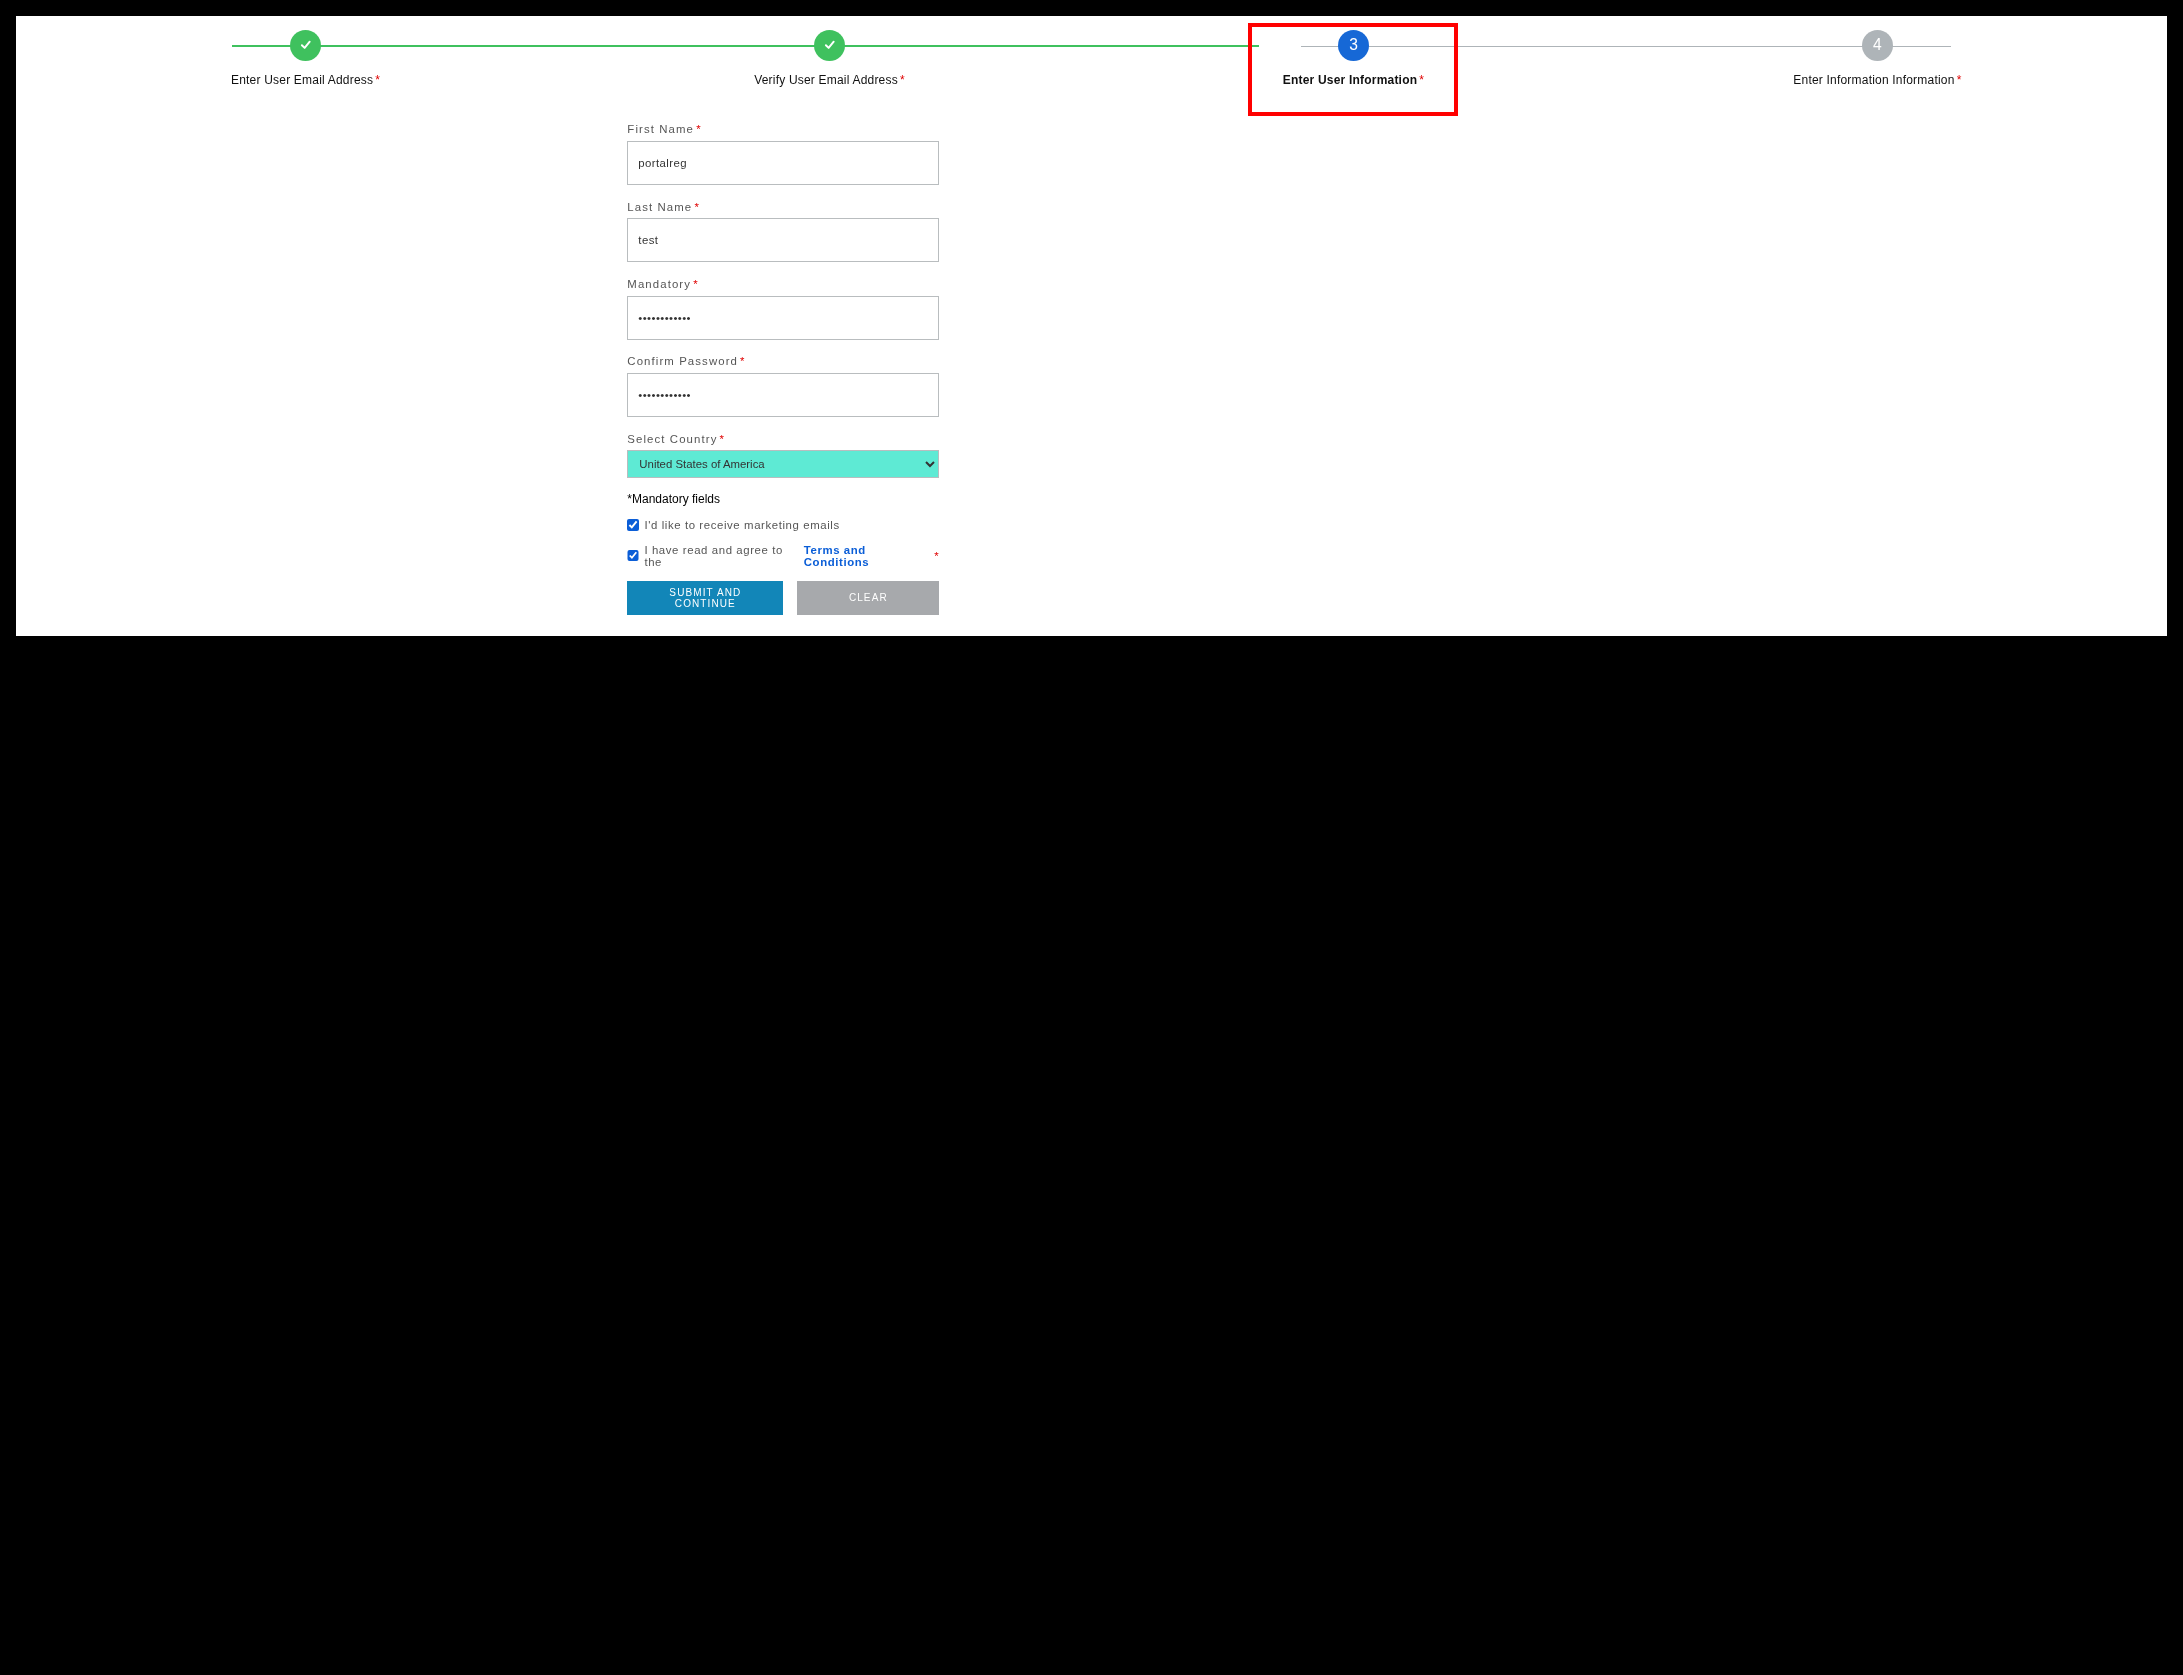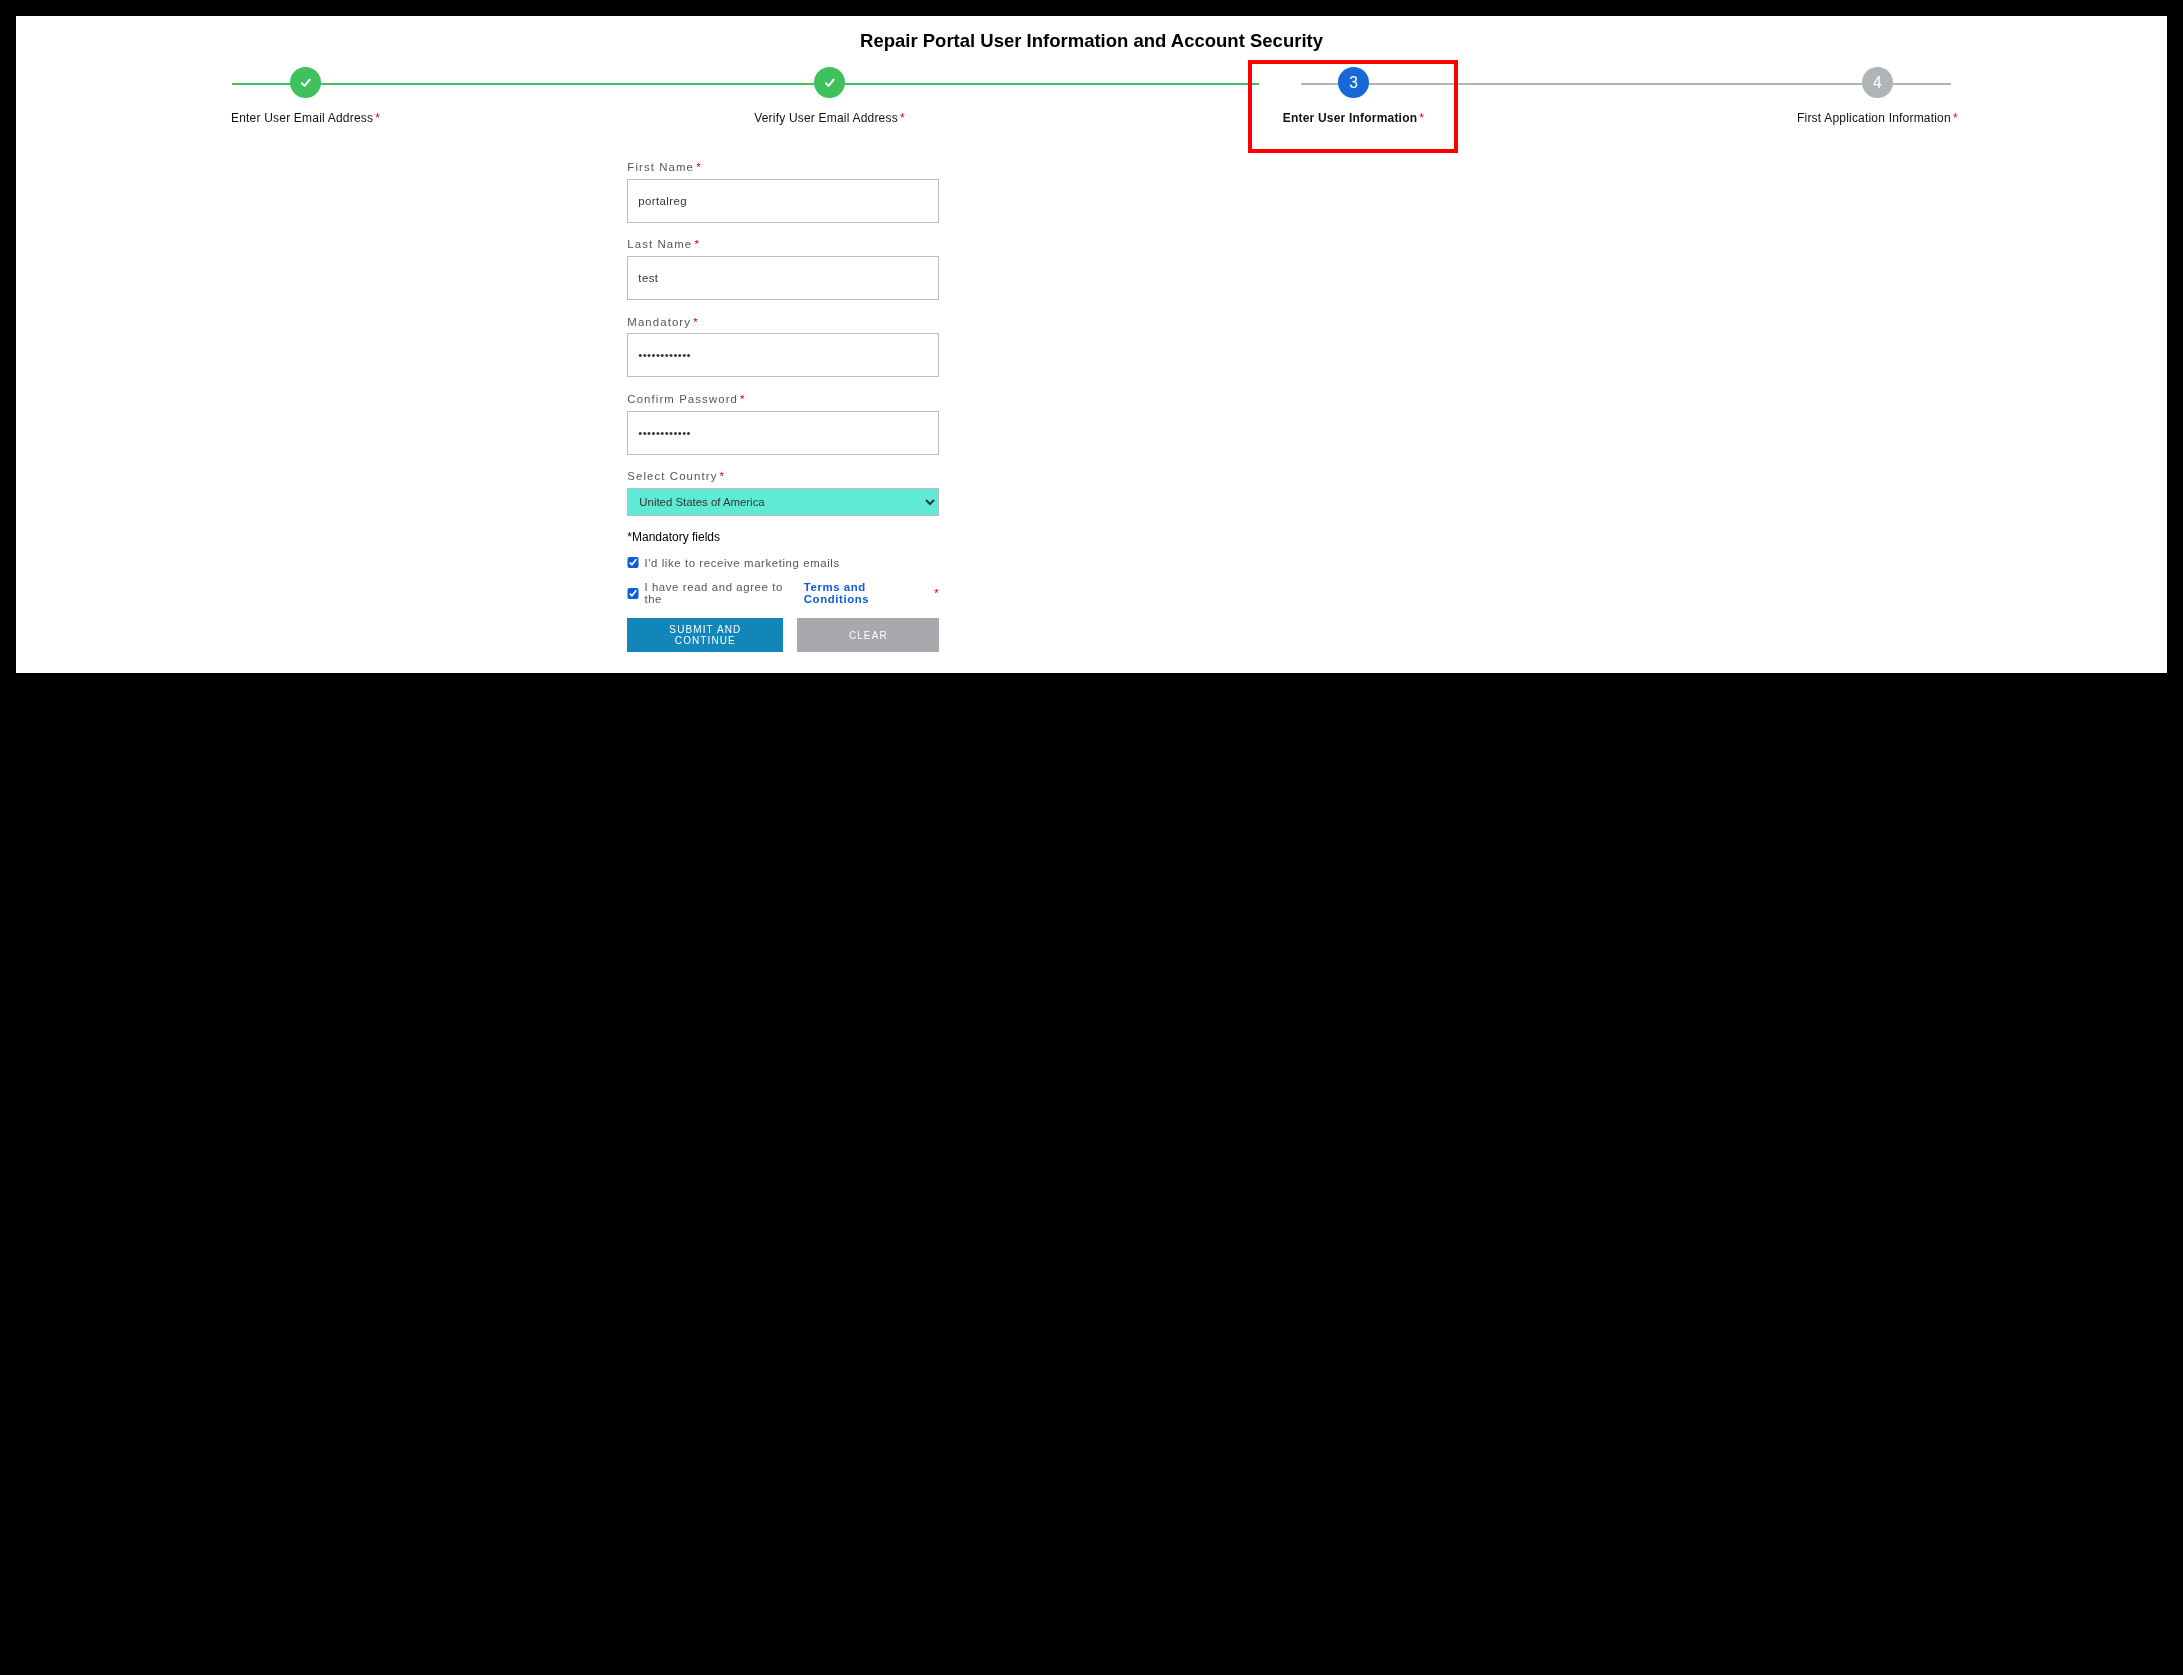--- a/index.html
+++ b/index.html
@@ -159,7 +159,6 @@
 
 <div class="panel">
 
-  <h1 class="page-title">Repair Portal User Information and Account Security</h1>
 
   <div class="stepper">
     <div class="line green l1"></div>

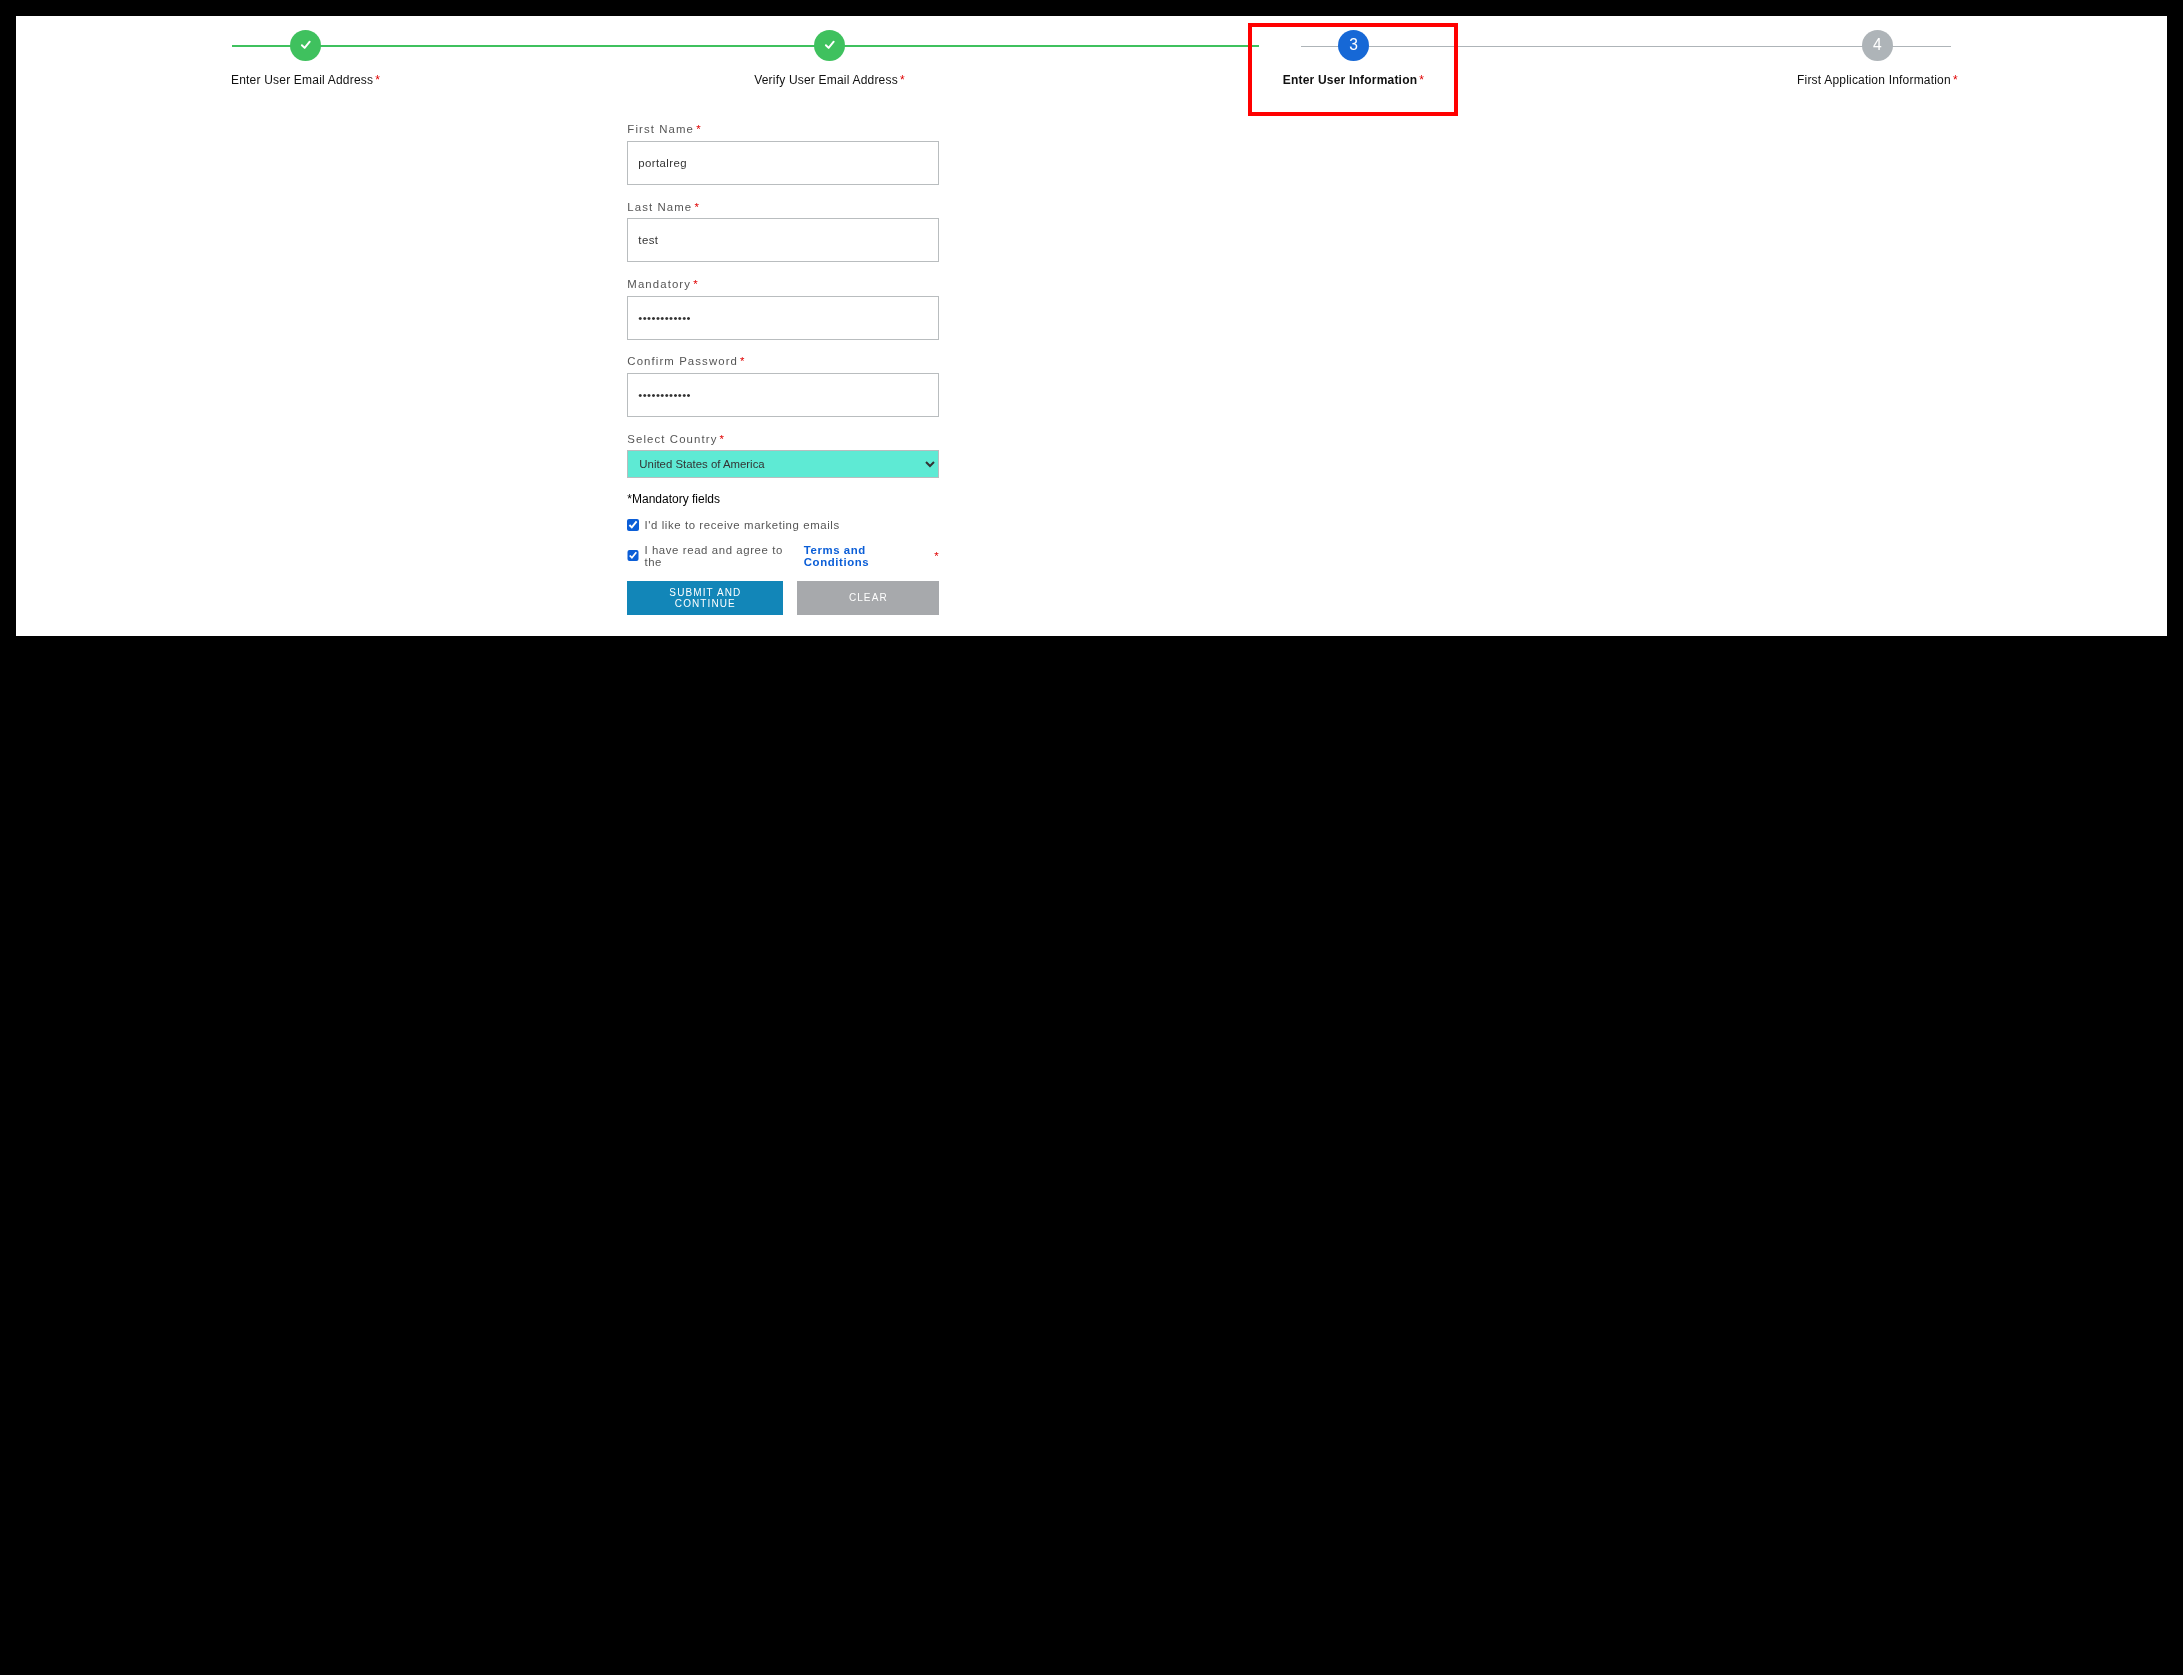--- a/index.html
+++ b/index.html
@@ -201,7 +201,7 @@
         <span>4</span>
       </div>
       <div class="step-label">
-        <span>First Application Information</span><span class="star">*</span>
+        <span>Enter Information Information</span><span class="star">*</span>
       </div>
     </div>
   </div>

